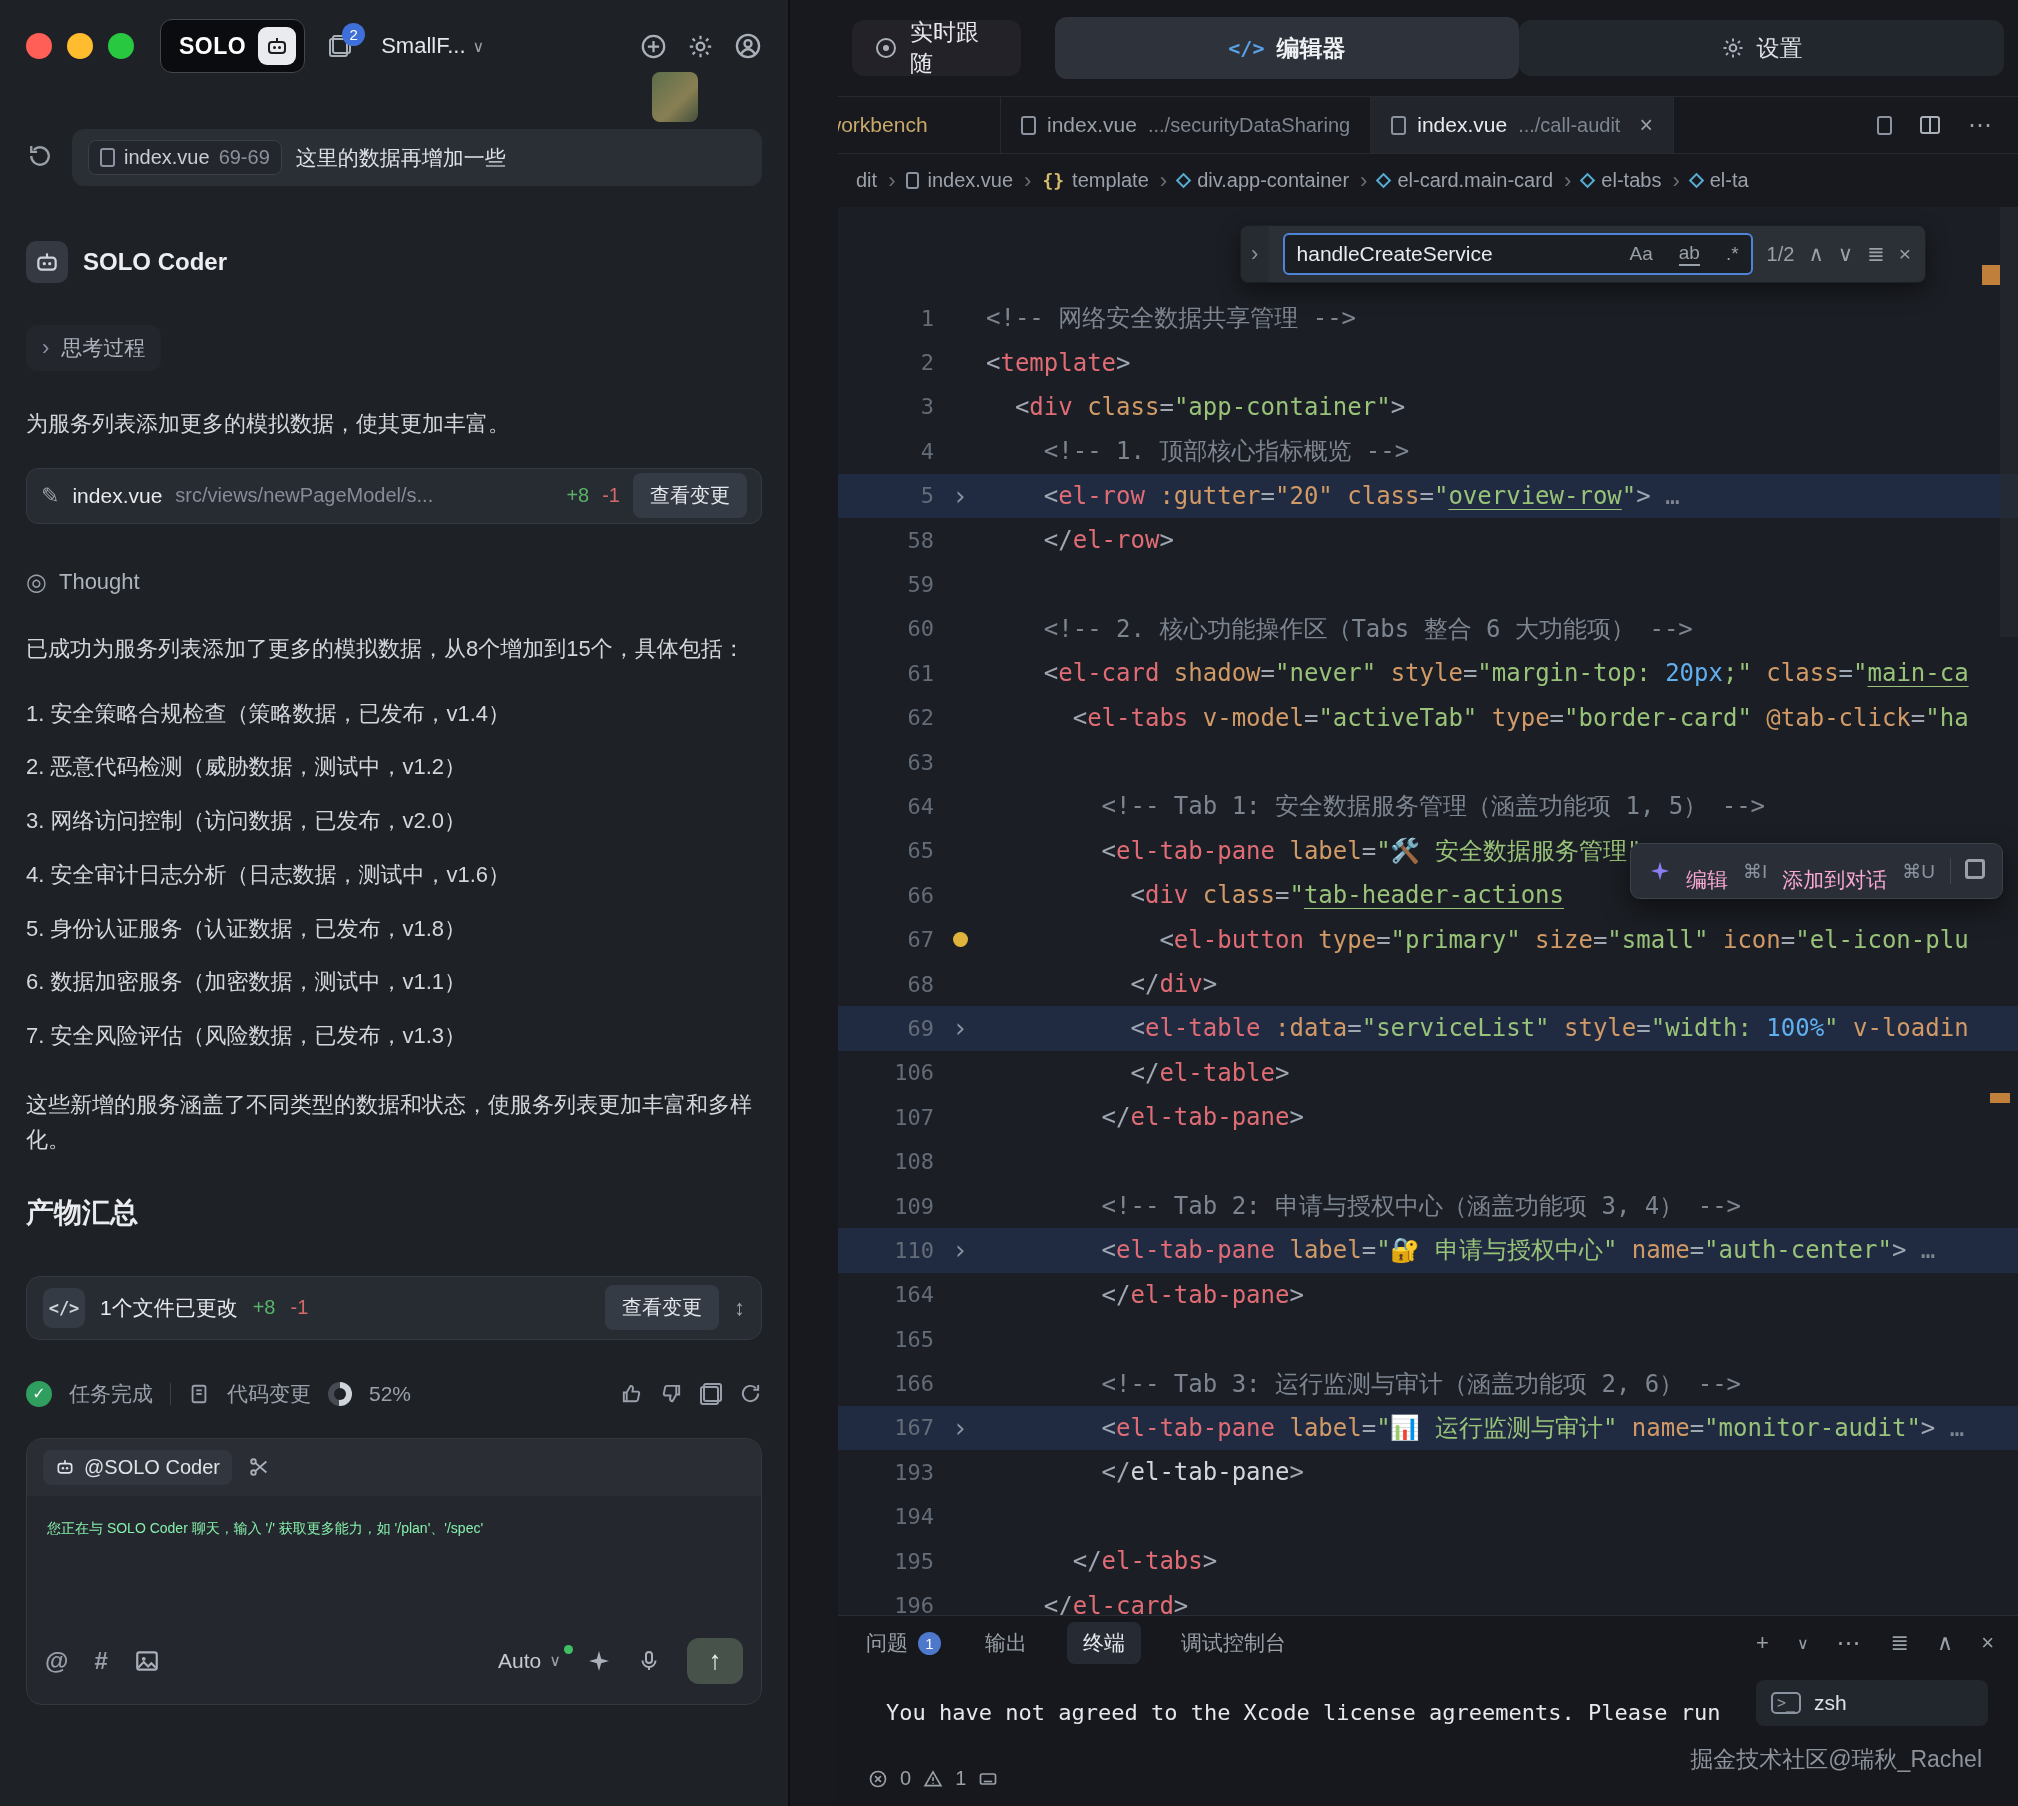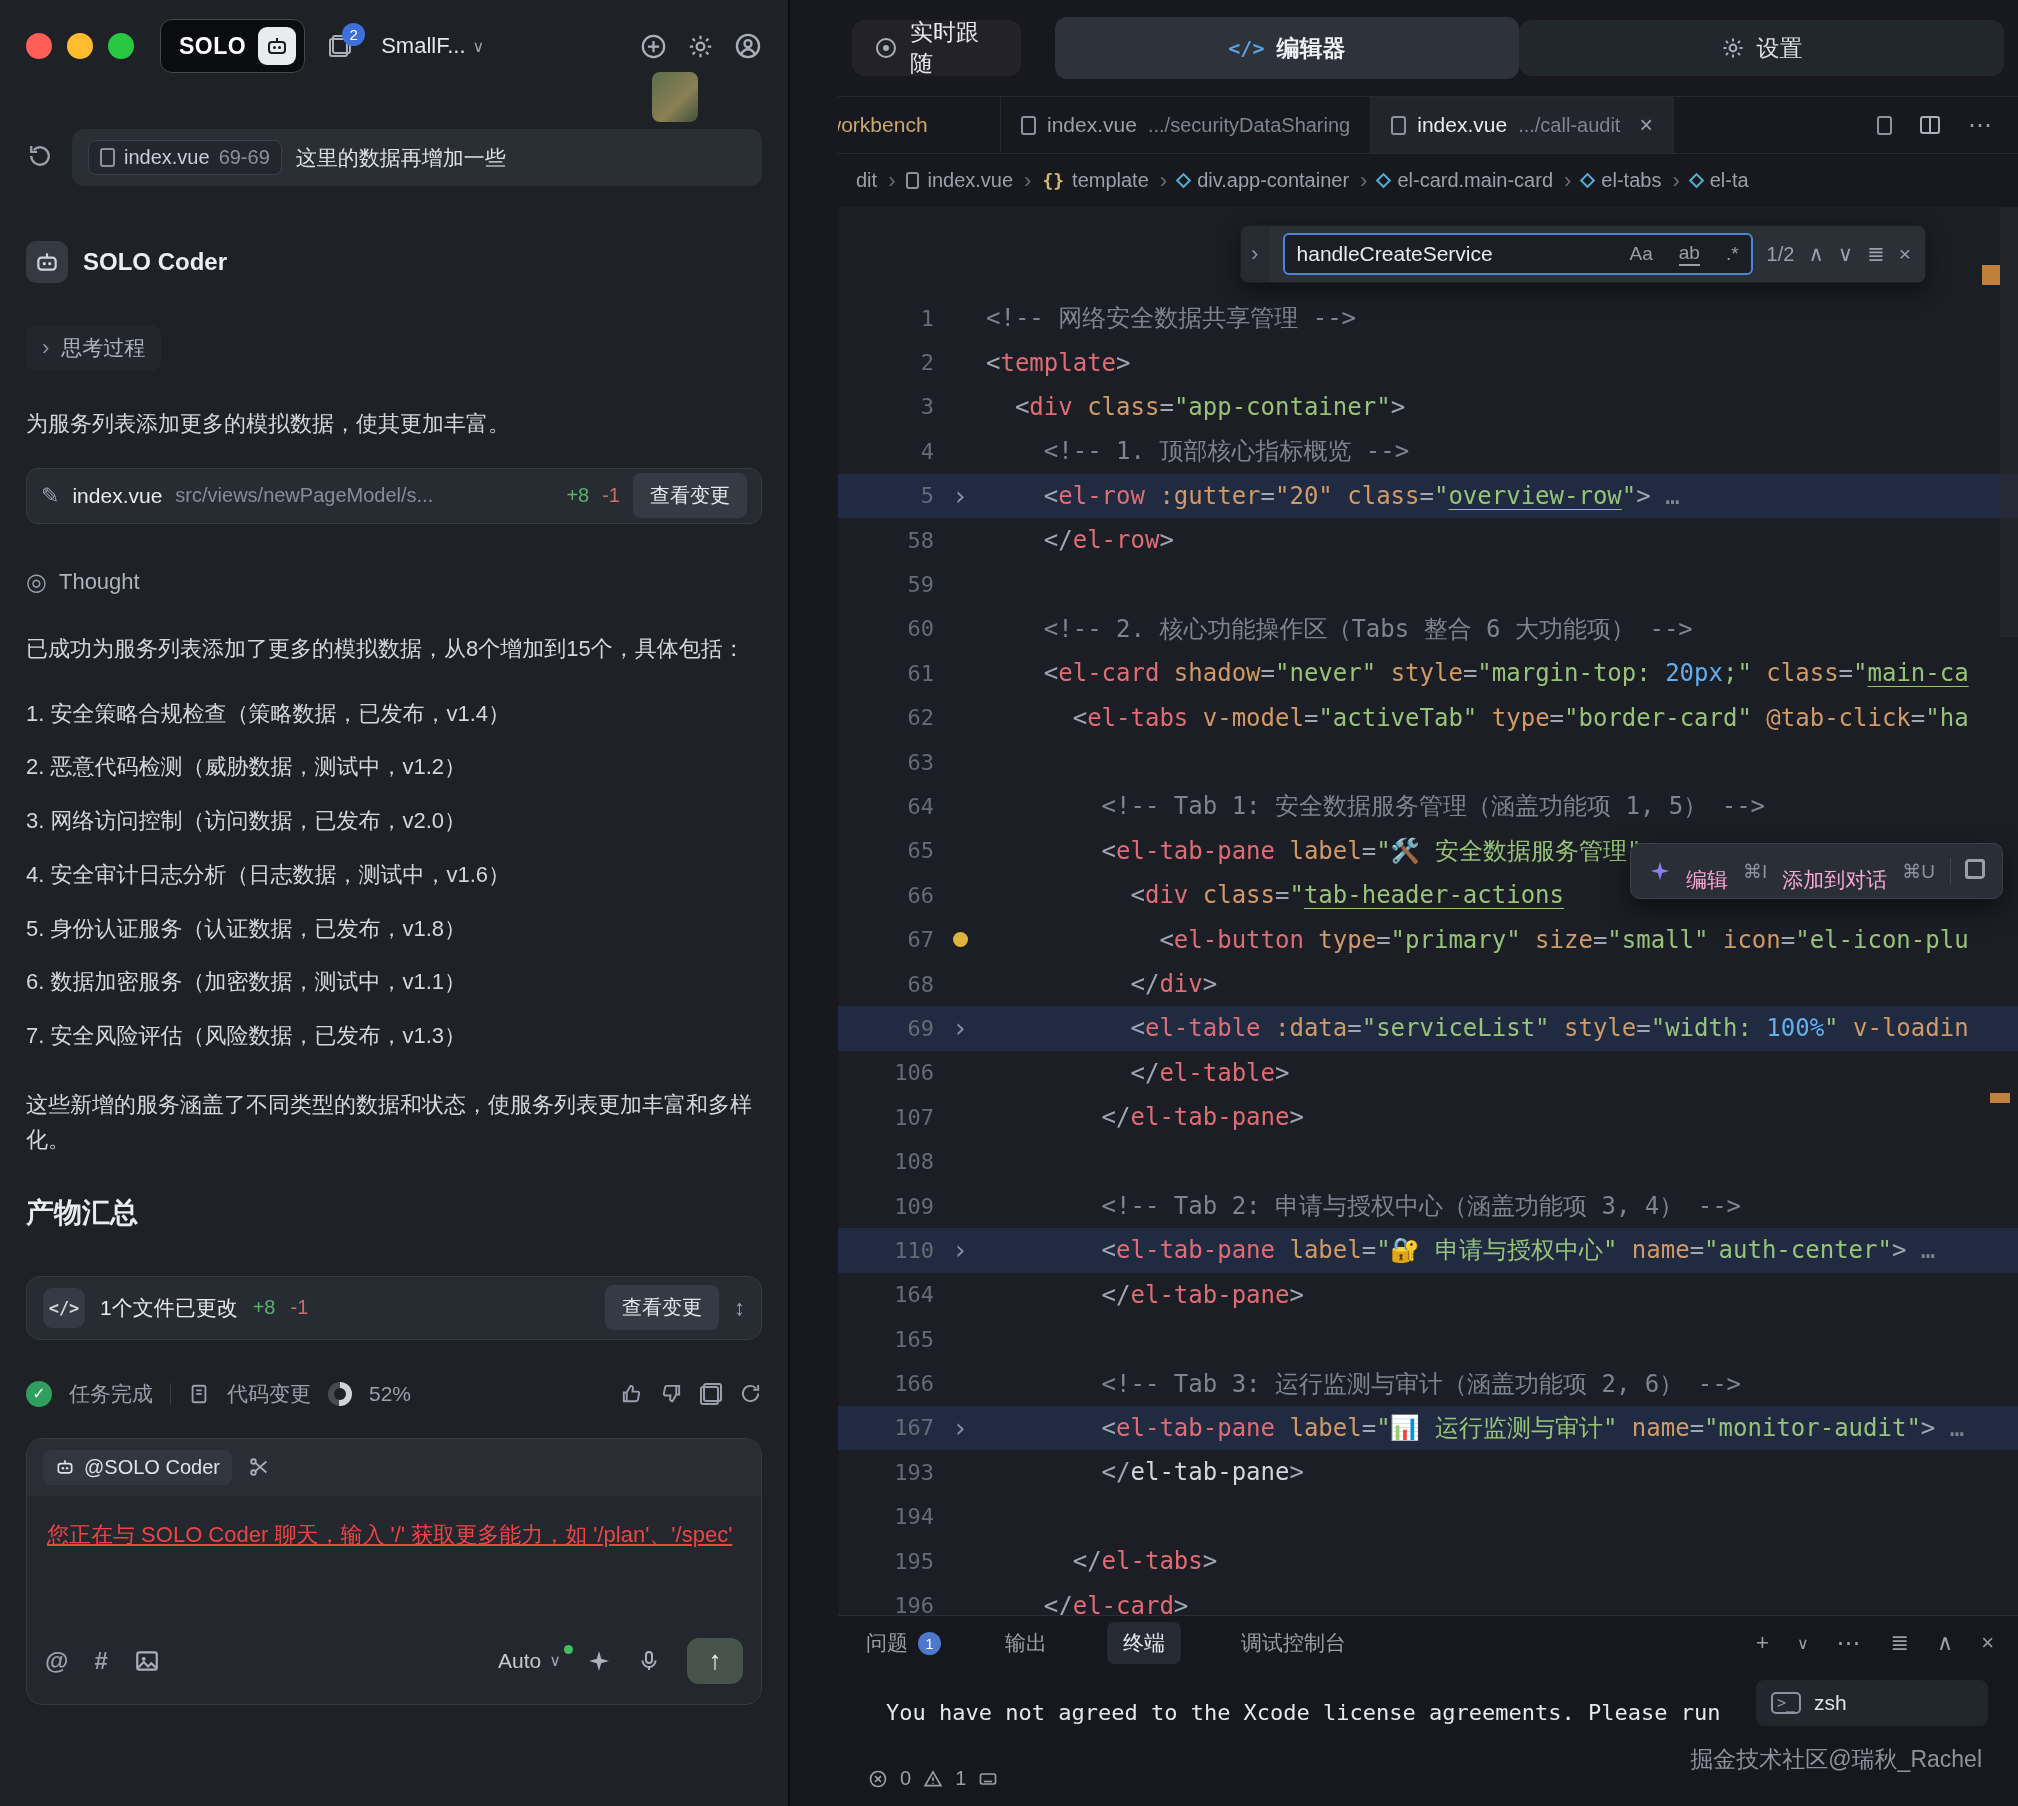--- a/index.html
+++ b/index.html
@@ -100,7 +100,7 @@
   .chat-top { background:#2a2d34; padding:11px 16px; display:flex; align-items:center; gap:16px; }
   .mention-chip { display:inline-flex; align-items:center; gap:9px; background:#32363e; border-radius:8px;
     padding:6px 12px; color:#dfe2e7; font-size:20px; }
-  .chat-ph { padding:22px 20px 8px; color:#ef4444; font-size:22px; line-height:1.55; min-height:128px;text-decoration:underline; }
+  .chat-ph { padding:22px 20px 8px; color:#86efac; font-size:14px; line-height:1.55; min-height:128px; }
   .chat-bottom { display:flex; align-items:center; padding:14px 18px 20px; gap:26px; color:#9aa0ab; }
   .cb-txt { font-size:24px; font-weight:700; color:#9aa0ab; }
   .auto-wrap { display:flex; align-items:center; gap:8px; position:relative; color:#c6cad1; font-size:21px; }

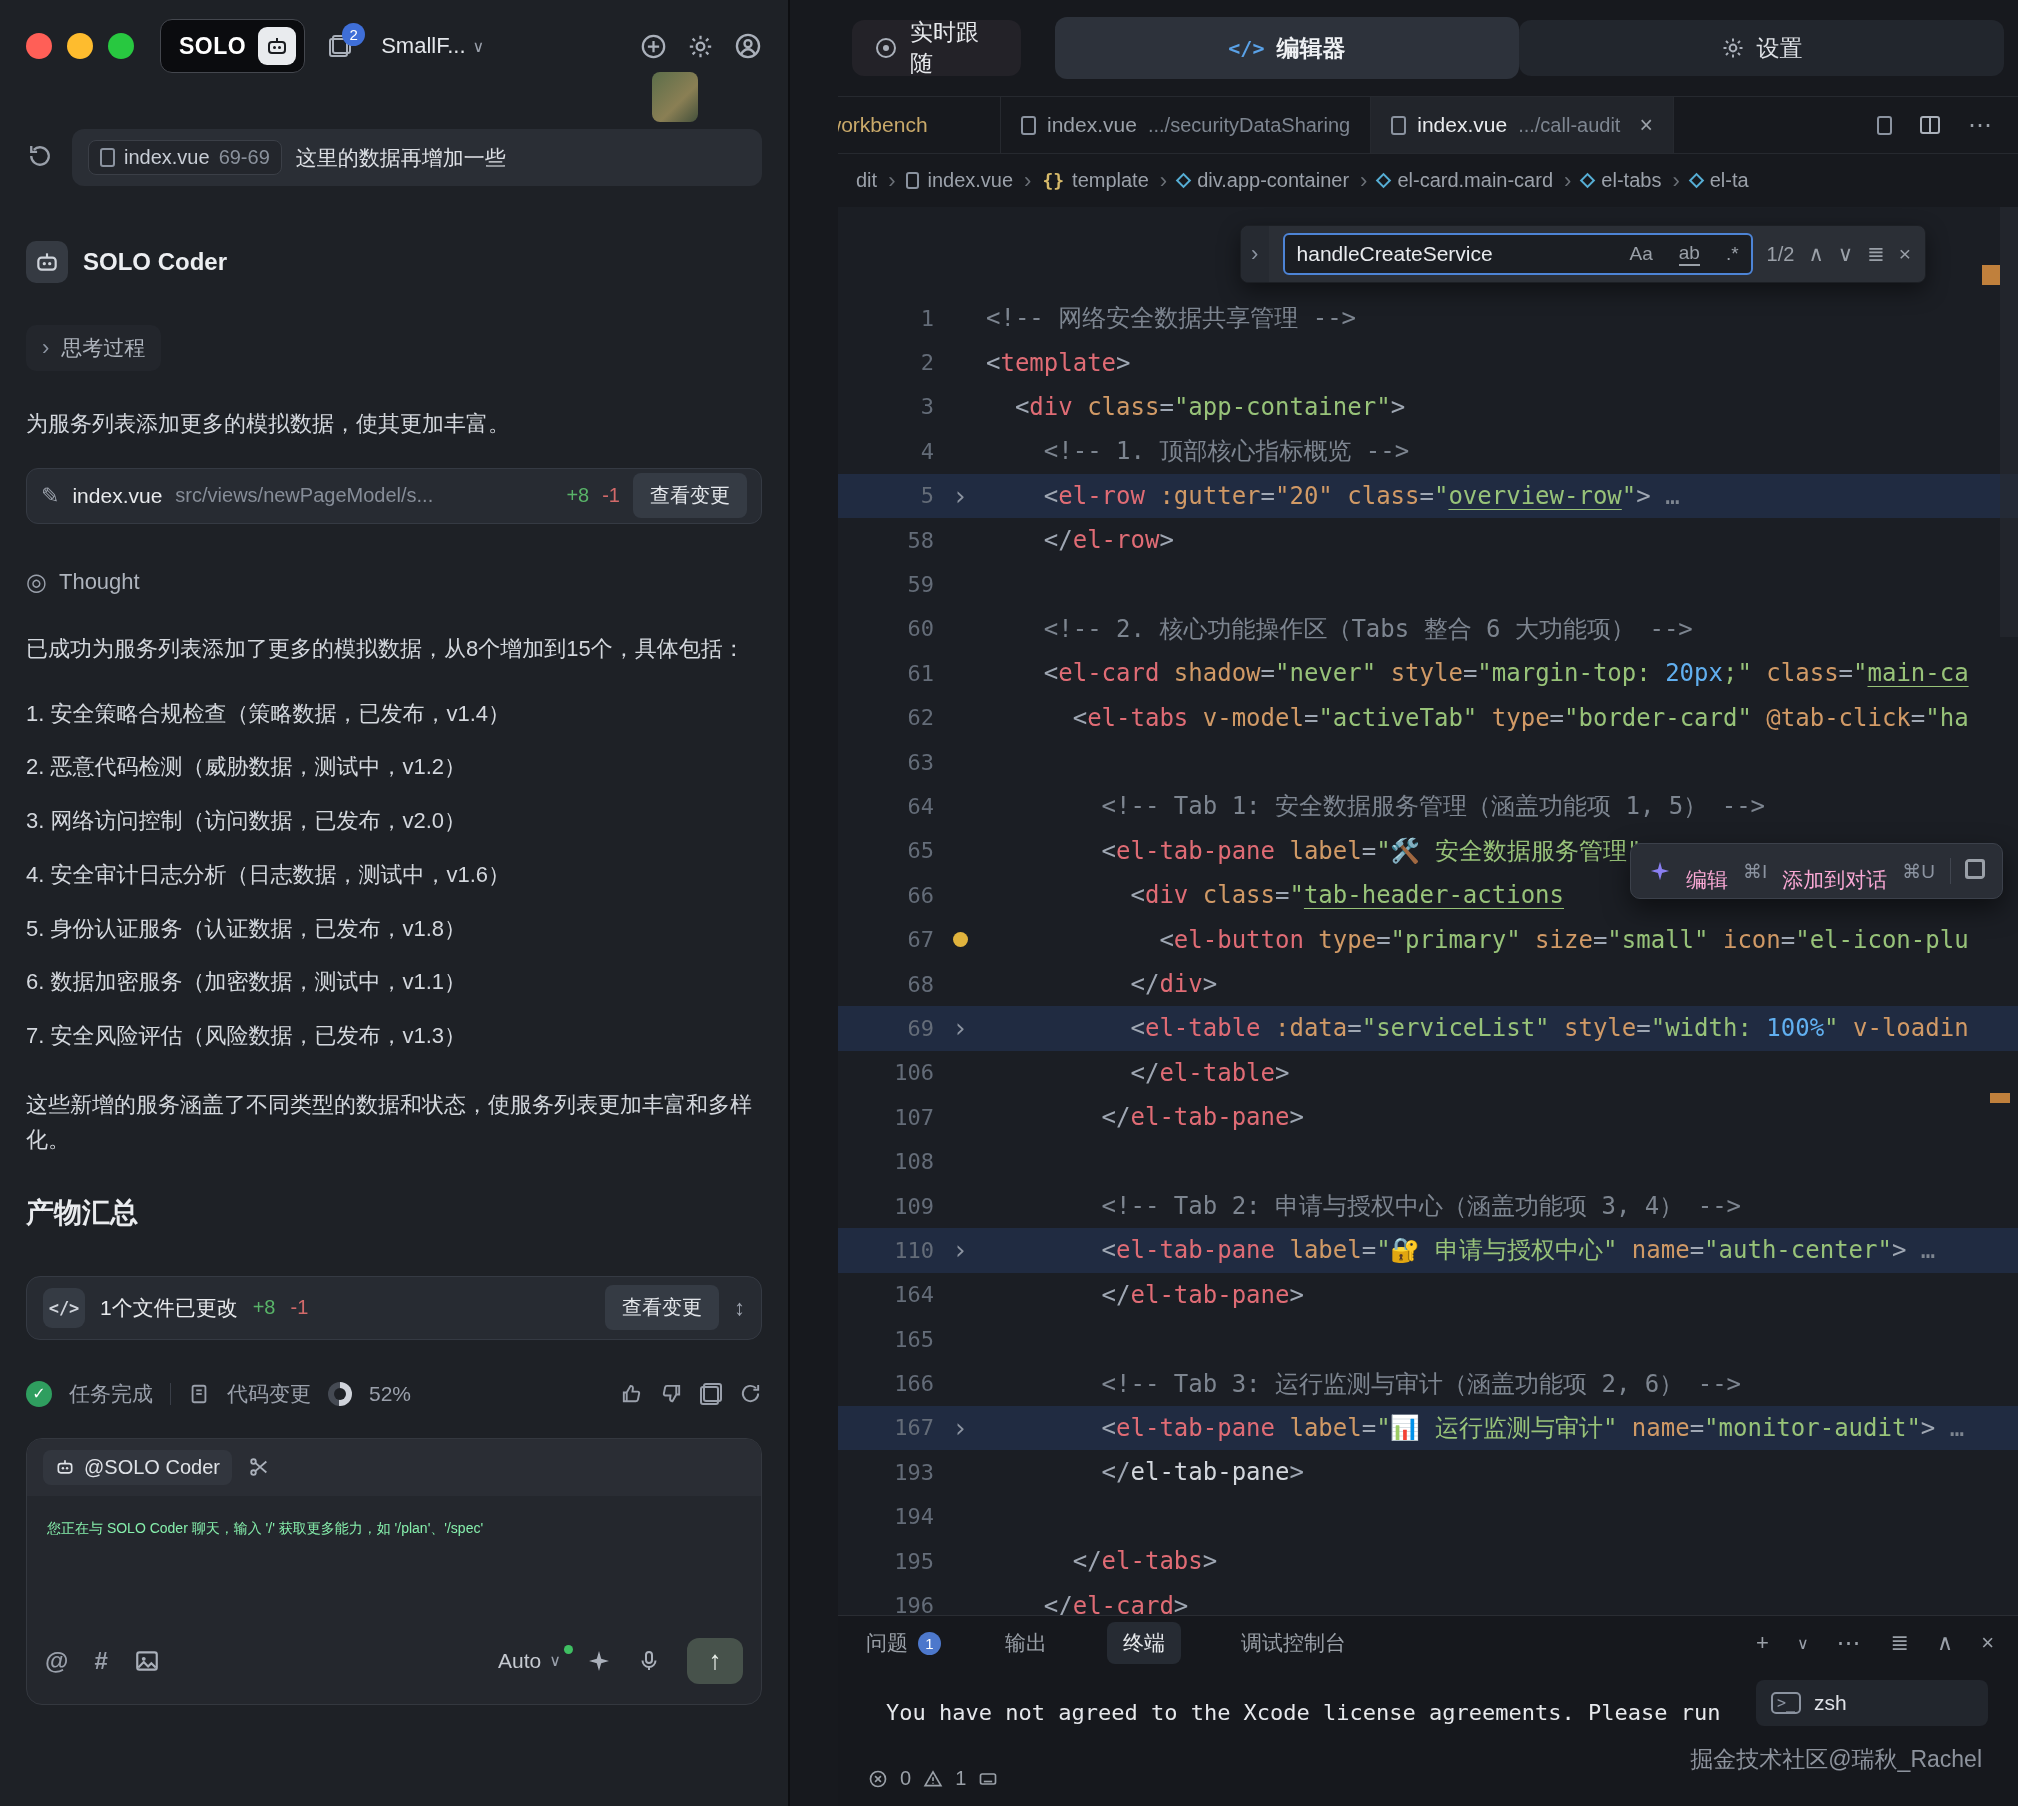--- a/index.html
+++ b/index.html
@@ -579,7 +579,7 @@
 
     <div class="ed-term">
       <div class="term-tabs">
-        <div style="display:flex;gap:56px;align-items:flex-start">
+        <div style="display:flex;gap:36px;align-items:flex-start">
             <div class="ttab">
               <span>问题</span>
               <span class="tbadge">1</span>

